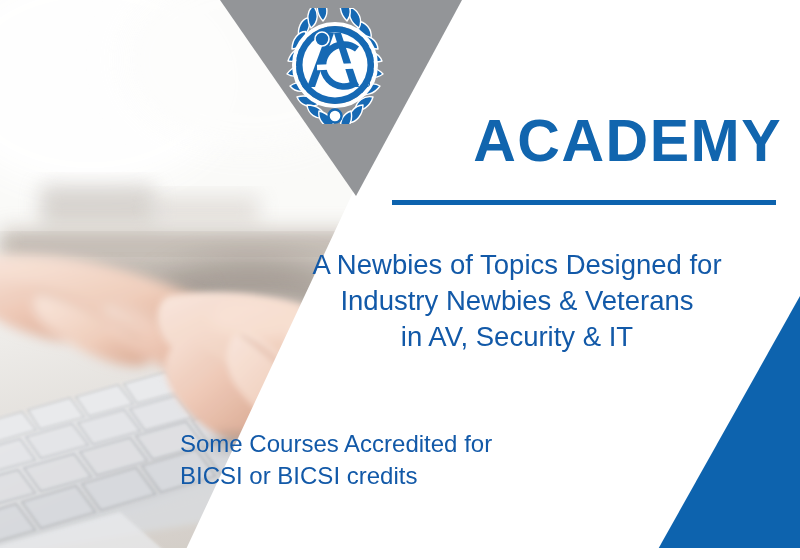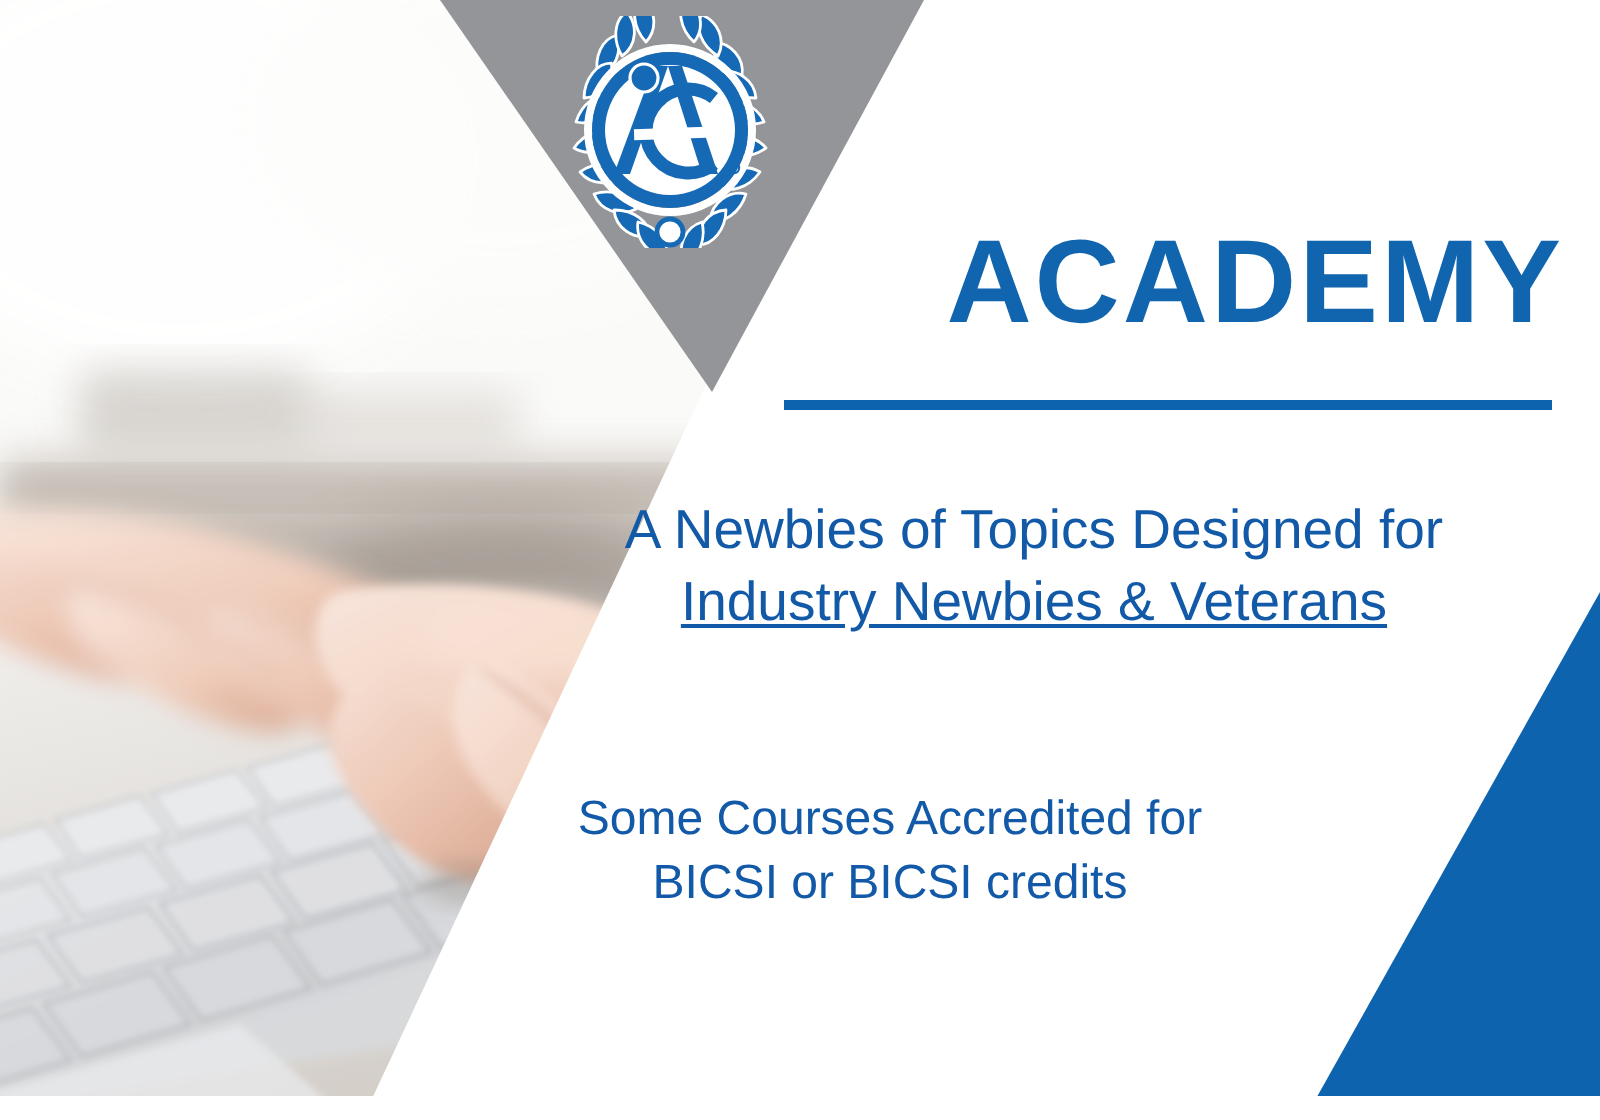--- a/index.html
+++ b/index.html
@@ -110,7 +110,7 @@
     line-height: 1.31;
   }
   .subhead .l1 { display: block; }
-  .subhead .l2 { display: block; text-decoration: underline; }
+  .subhead .l2 { display: block; }
   .subhead .l3 { display: block; }
 
   .accred {

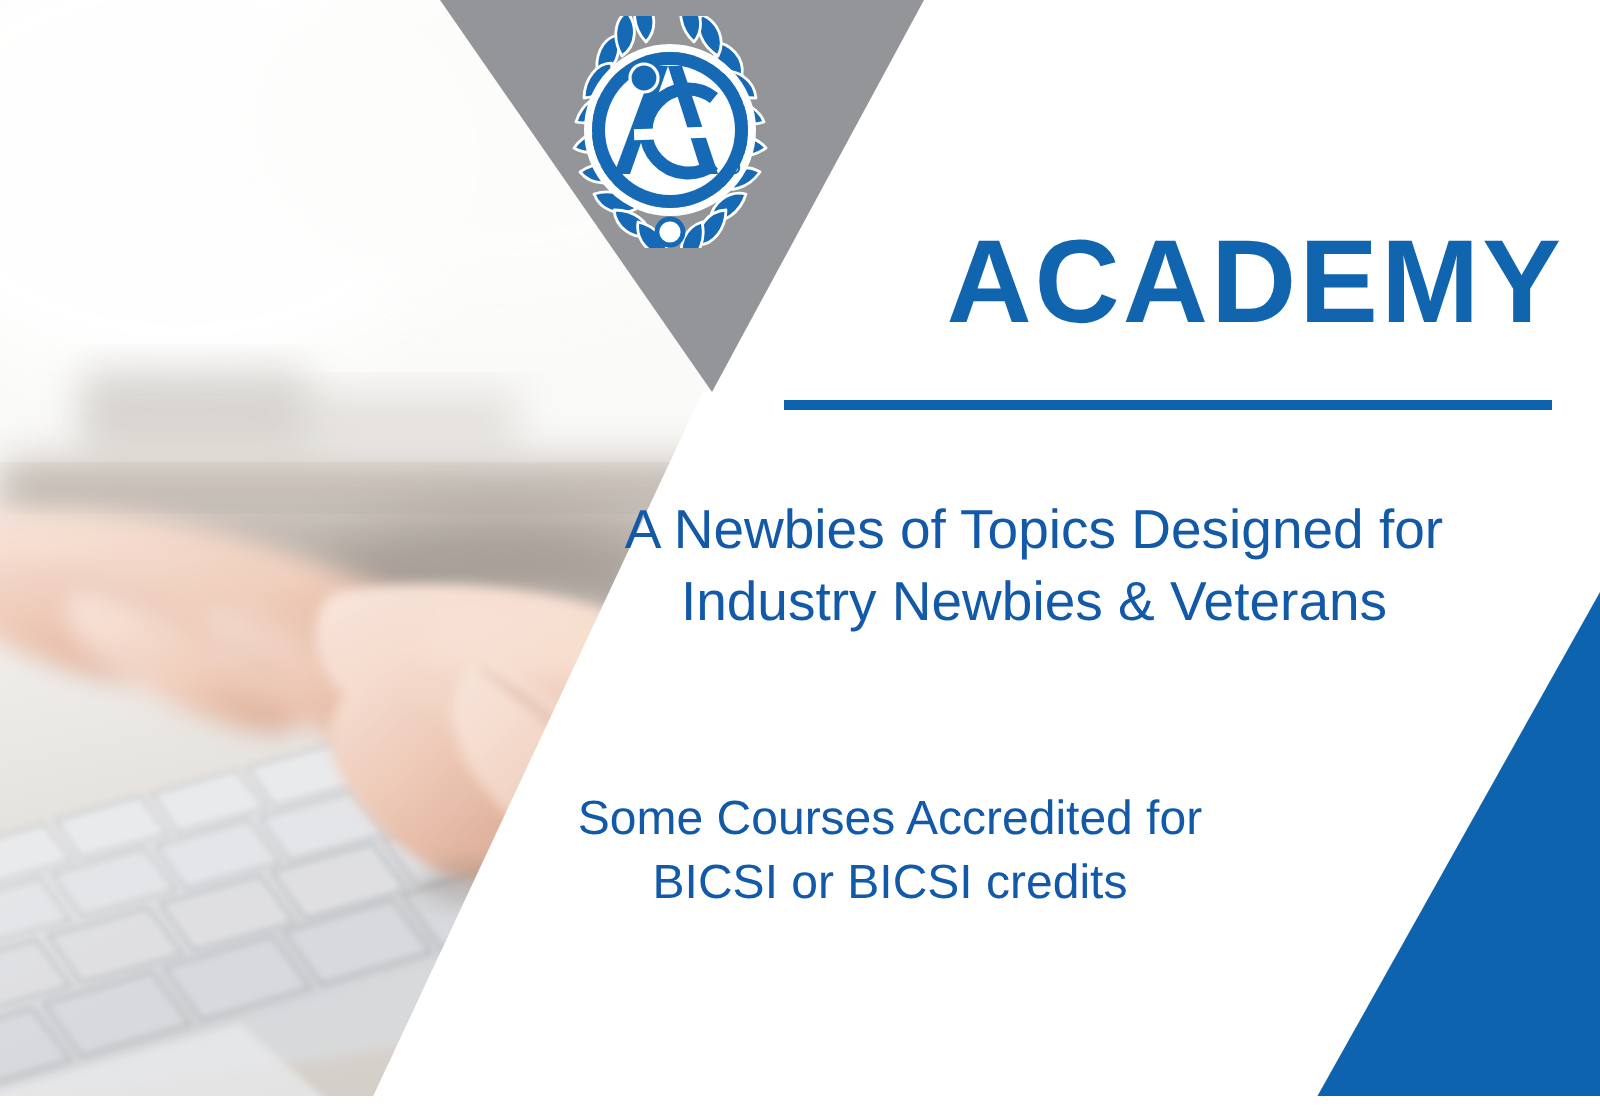--- a/index.html
+++ b/index.html
@@ -398,6 +398,7 @@
   <div class="subhead">
     <span class="l1">A Newbies of Topics Designed for</span>
     <span class="l2">Industry Newbies &amp; Veterans</span>
+    <span class="l3">in AV, Security &amp; IT</span>
   </div>
 
   <div class="accred">

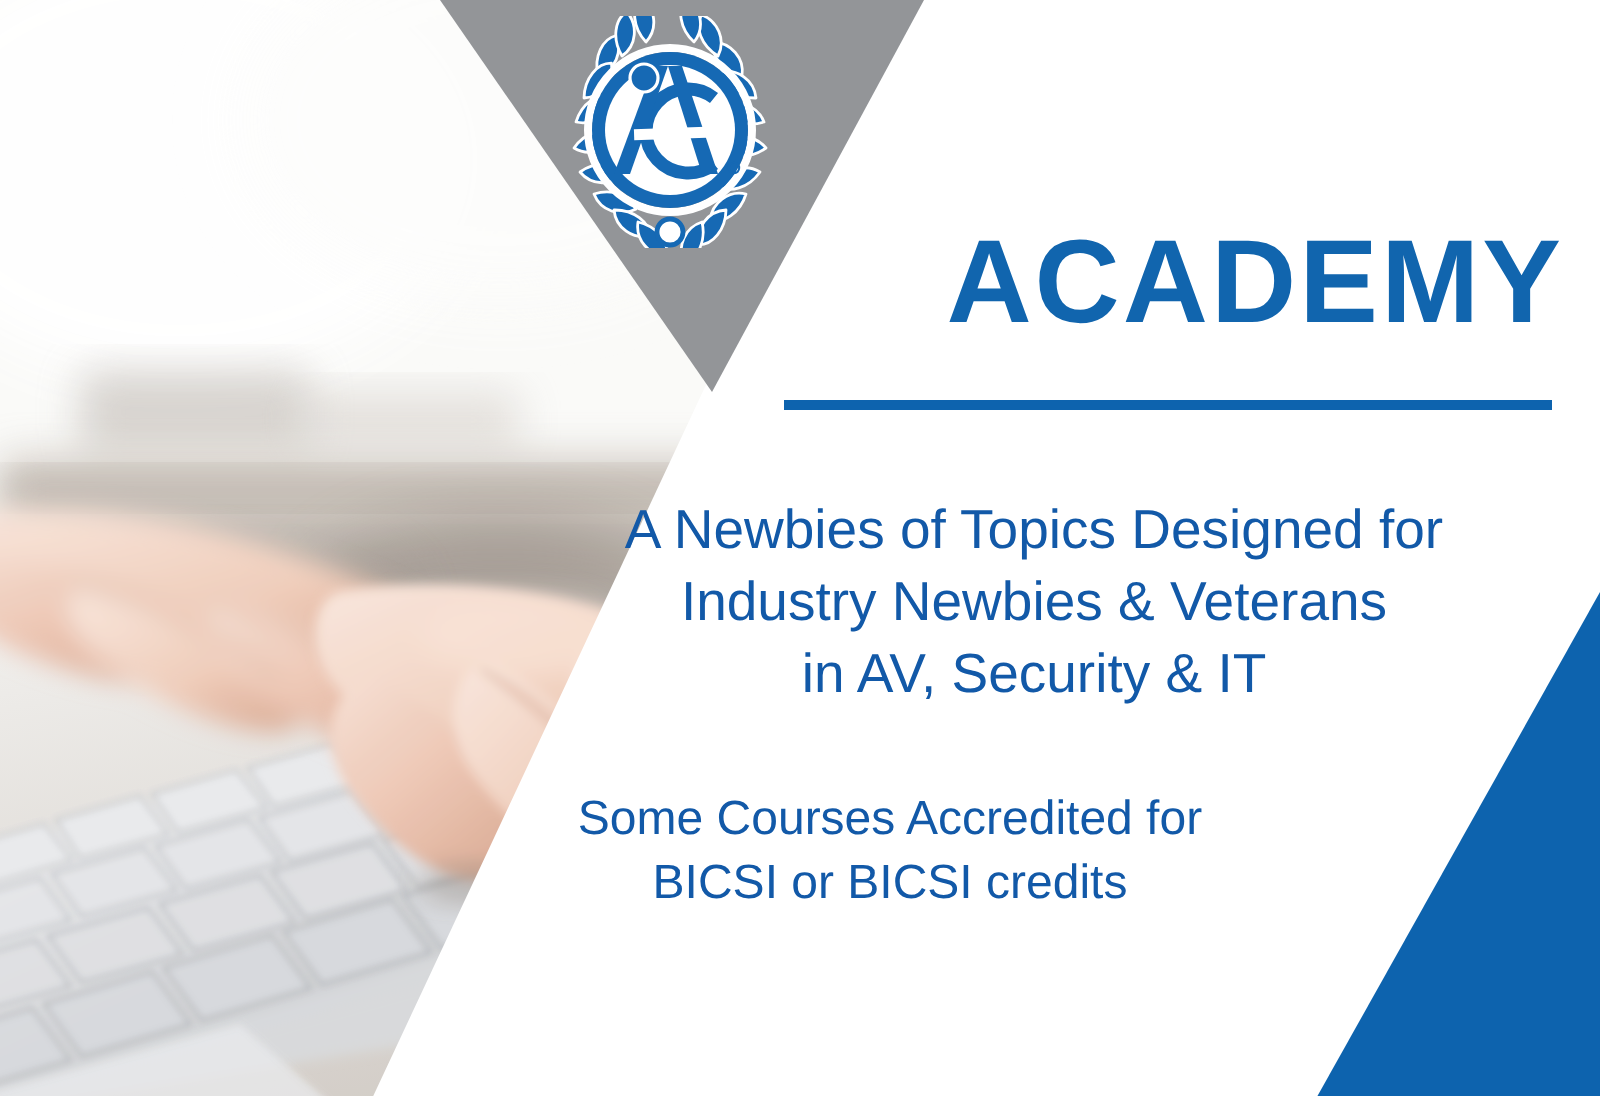--- a/index.html
+++ b/index.html
@@ -116,9 +116,8 @@
   .accred {
     position: absolute;
     left: 180px;
-    top: 394px;
+    top: 428px;
     width: 530px;
-    text-align: center;
     font-size: 24px;
     color: #1259A8;
     line-height: 1.35;

